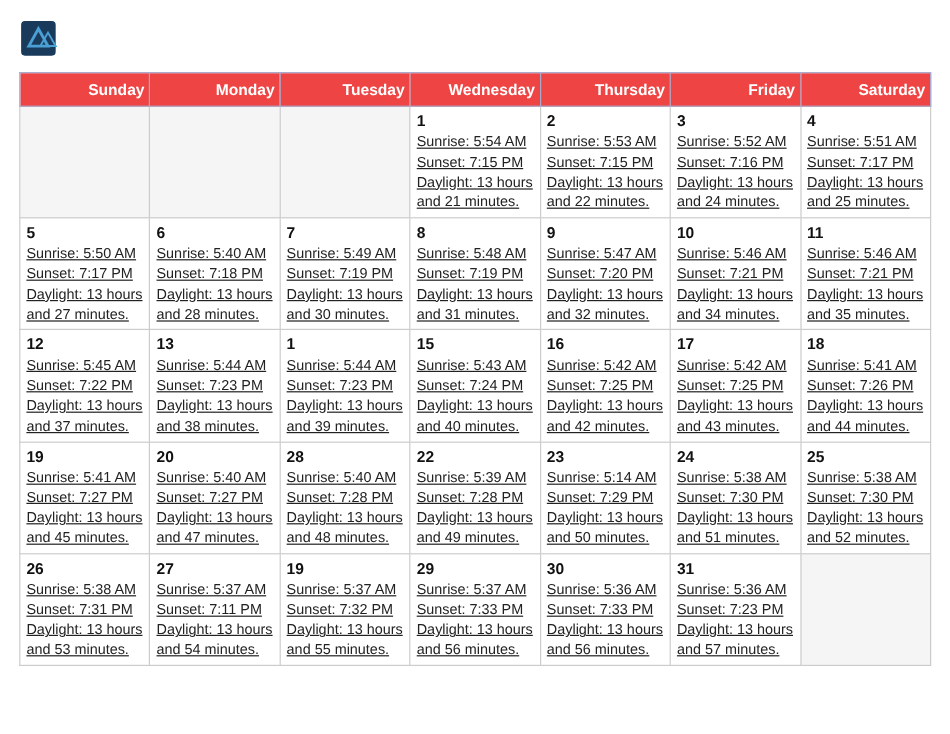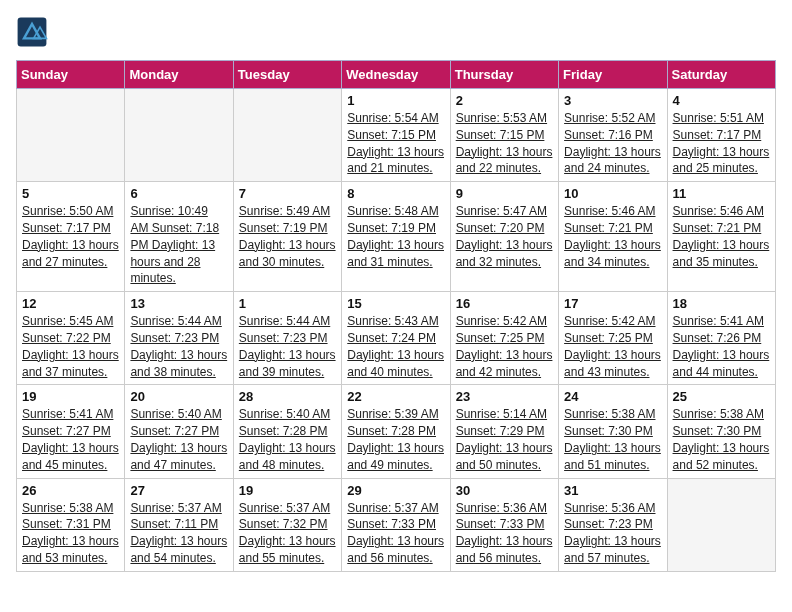--- a/index.html
+++ b/index.html
@@ -49,12 +49,12 @@
       table-layout: fixed;
     }
     th {
-      background-color: #be185d;
+      background-color: #ef4444;
       color: #fff;
       font-size: 13px;
       font-weight: bold;
       padding: 6px 4px;
-      text-align: left;
+      text-align: right;
       border: 1px solid #aac;
     }
     td {

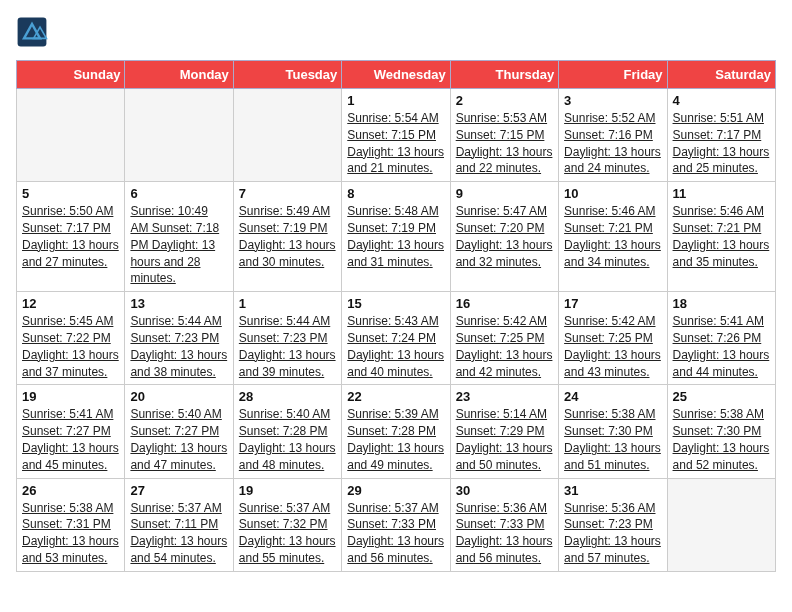--- a/index.html
+++ b/index.html
@@ -157,7 +157,7 @@
         </td>
         <td>
           <div class="day-num">6</div>
-          <div class="day-info">Sunrise: 10:49 AM
+          <div class="day-info">Sunrise: 5:40 AM
 Sunset: 7:18 PM
 Daylight: 13 hours
 and 28 minutes.</div>

